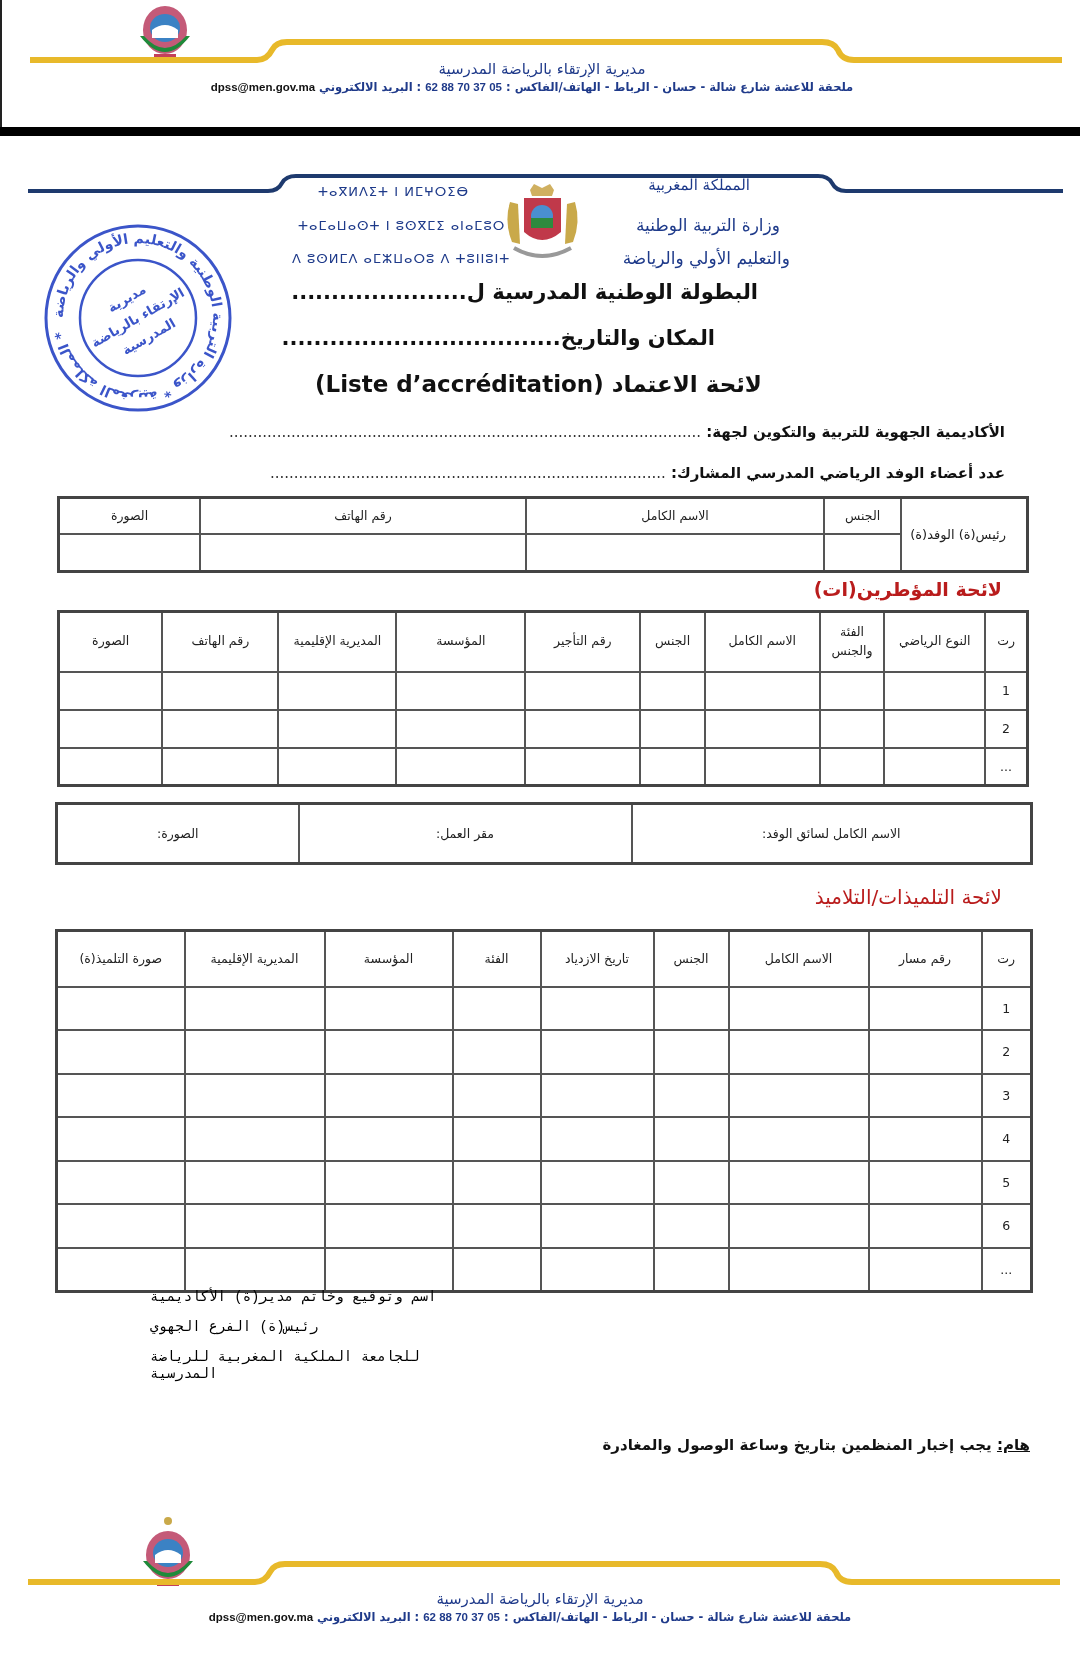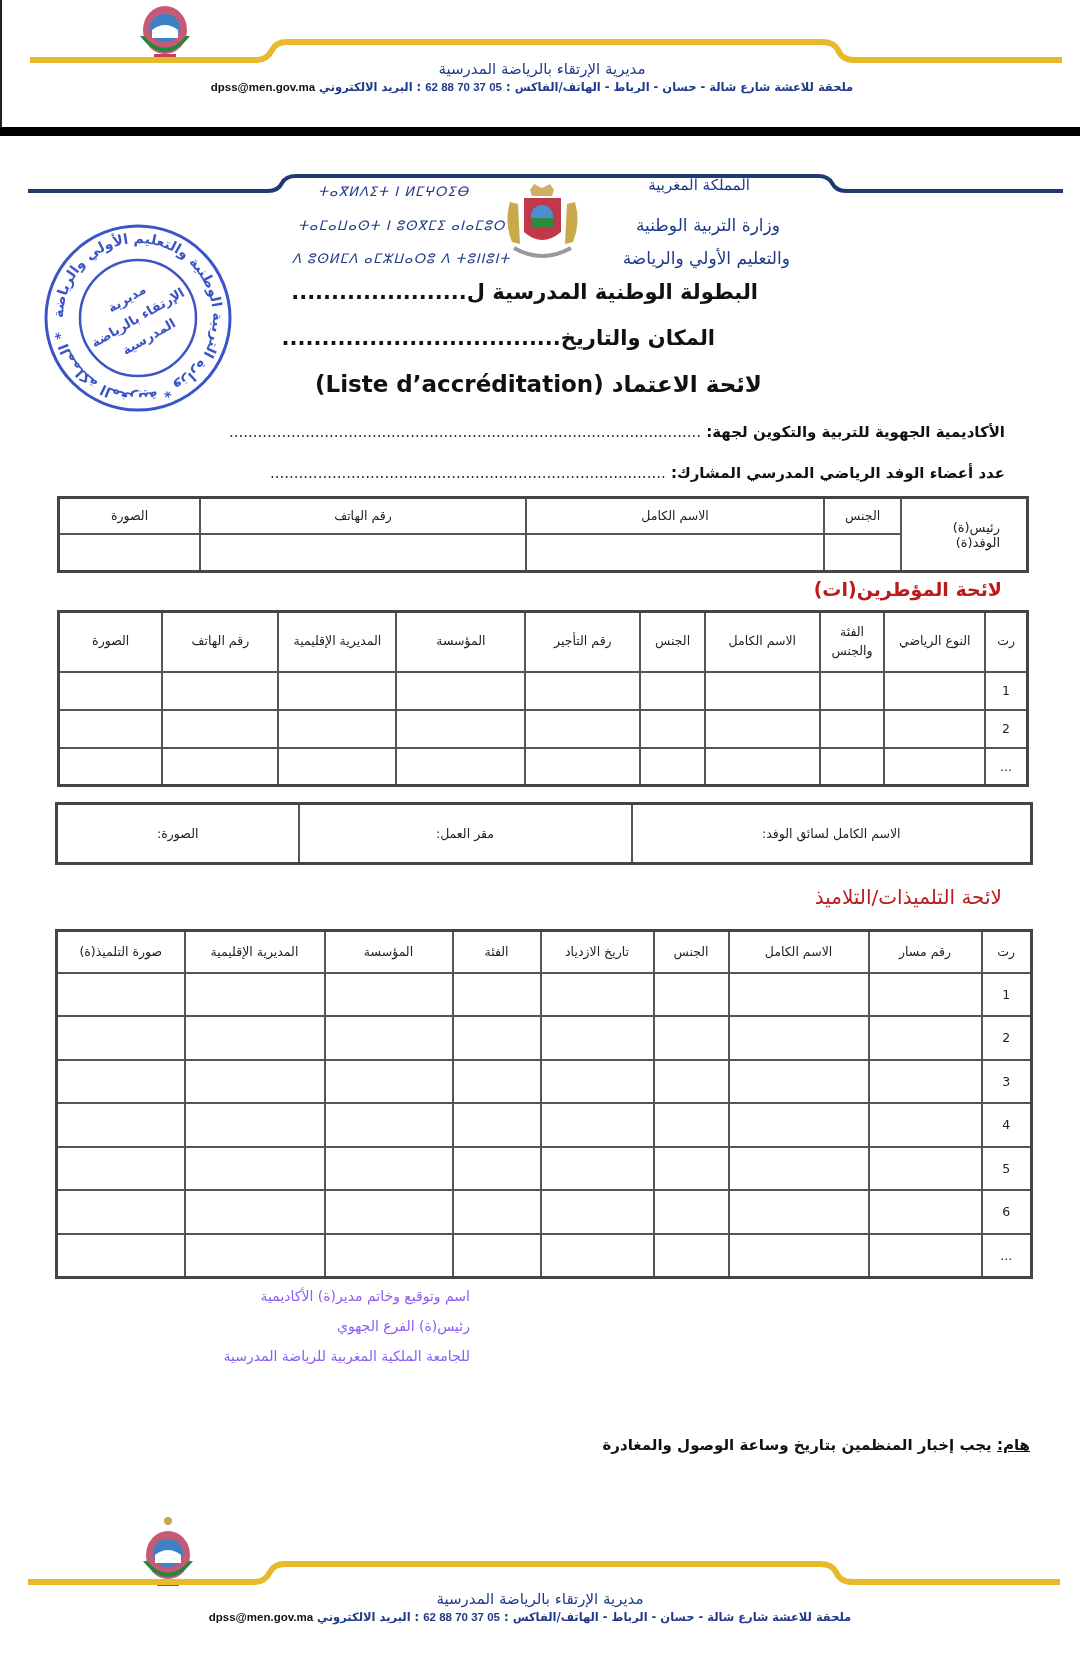--- a/index.html
+++ b/index.html
@@ -26,7 +26,7 @@
   .min-ar.l1 { top: 176px; font-size: 15px; right: 330px; }
   .min-ar.l2 { top: 215px; font-size: 17px; right: 300px; }
   .min-ar.l3 { top: 248px; font-size: 17px; right: 290px; }
-  .min-tf { position: absolute; color: #1e3a8a; font-family: "DejaVu Sans", sans-serif; font-size: 13px; letter-spacing: 1px; text-align: right; font-style: italic; }
+  .min-tf { position: absolute; color: #1e3a8a; font-family: "DejaVu Sans", sans-serif; font-size: 13px; letter-spacing: 1px; text-align: right; }
   .min-tf.l1 { top: 184px; left: 318px; }
   .min-tf.l2 { top: 218px; left: 298px; }
   .min-tf.l3 { top: 251px; left: 292px; }

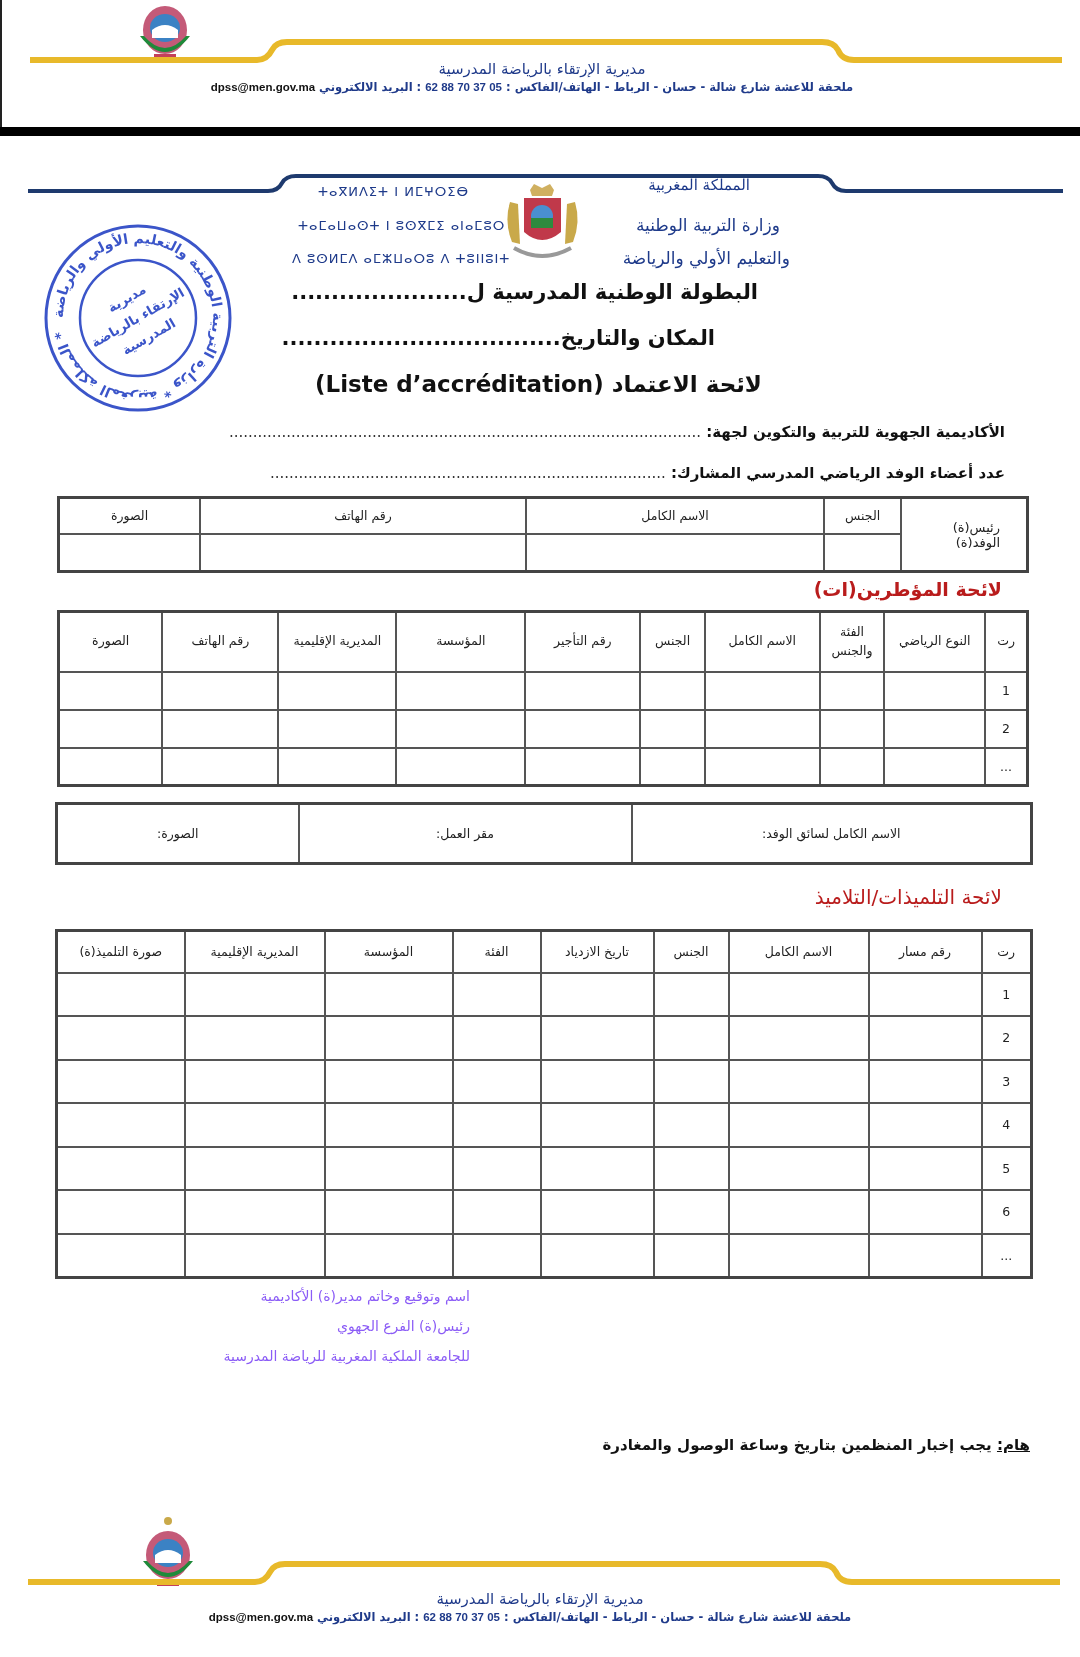--- a/index.html
+++ b/index.html
@@ -52,7 +52,7 @@
   .head-row th { height: 36px; }
 
   .t-head { left: 57px; top: 496px; width: 972px; }
-  .t-head td.lbl { width: 125px; text-align: right; padding-right: 26px; font-size: 13px; }
+  .t-head td.lbl { width: 125px; text-align: right; padding-right: 20px; font-size: 13px; }
   .t-head th { height: 36px; }
   .t-head td.blank { height: 38px; }
 

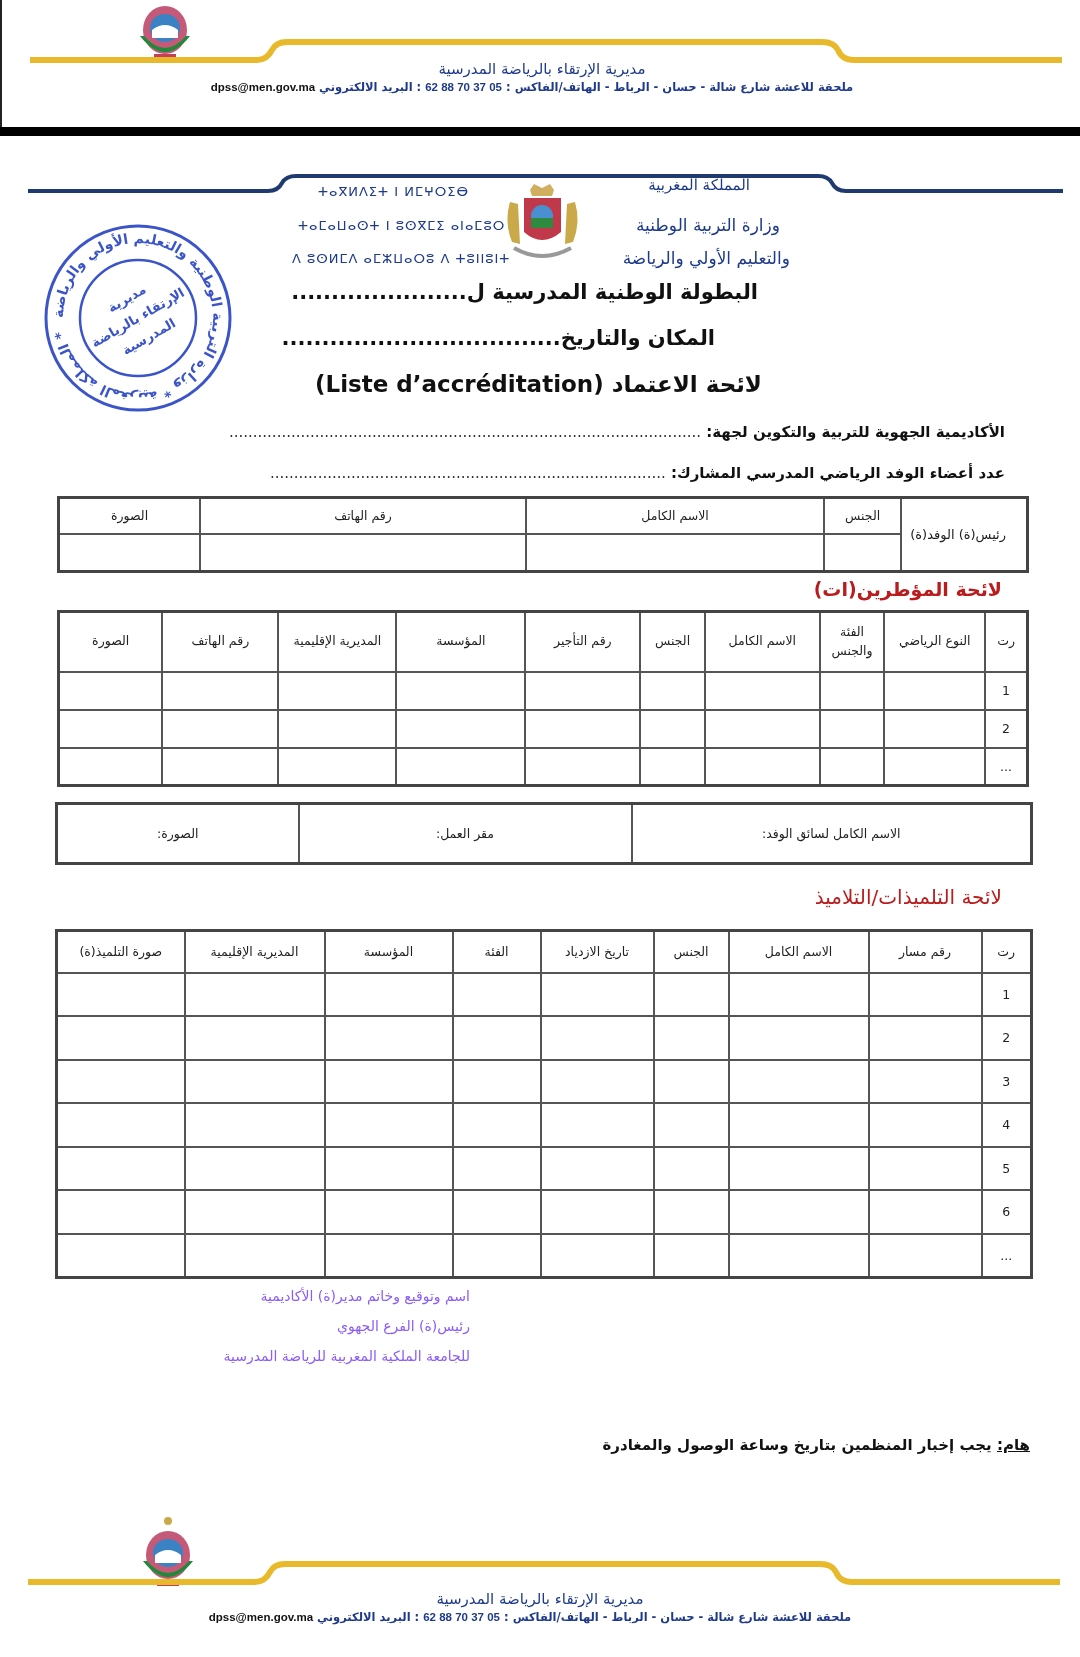--- a/index.html
+++ b/index.html
@@ -68,7 +68,7 @@
   .t-driver td { height: 60px; text-align: right; vertical-align: top; padding: 10px 10px 0 0; font-size: 13.5px; border-width: 1px; }
 
   .t-stud { left: 55px; top: 929px; width: 975px; }
-  .t-stud th { height: 42px; font-size: 11.5px; font-weight: bold; }
+  .t-stud th { height: 56px; font-size: 11.5px; font-weight: bold; }
   .t-stud td { height: 43.5px; }
   .num { font-family: "DejaVu Sans", sans-serif; font-size: 13px; color: #333; }
 

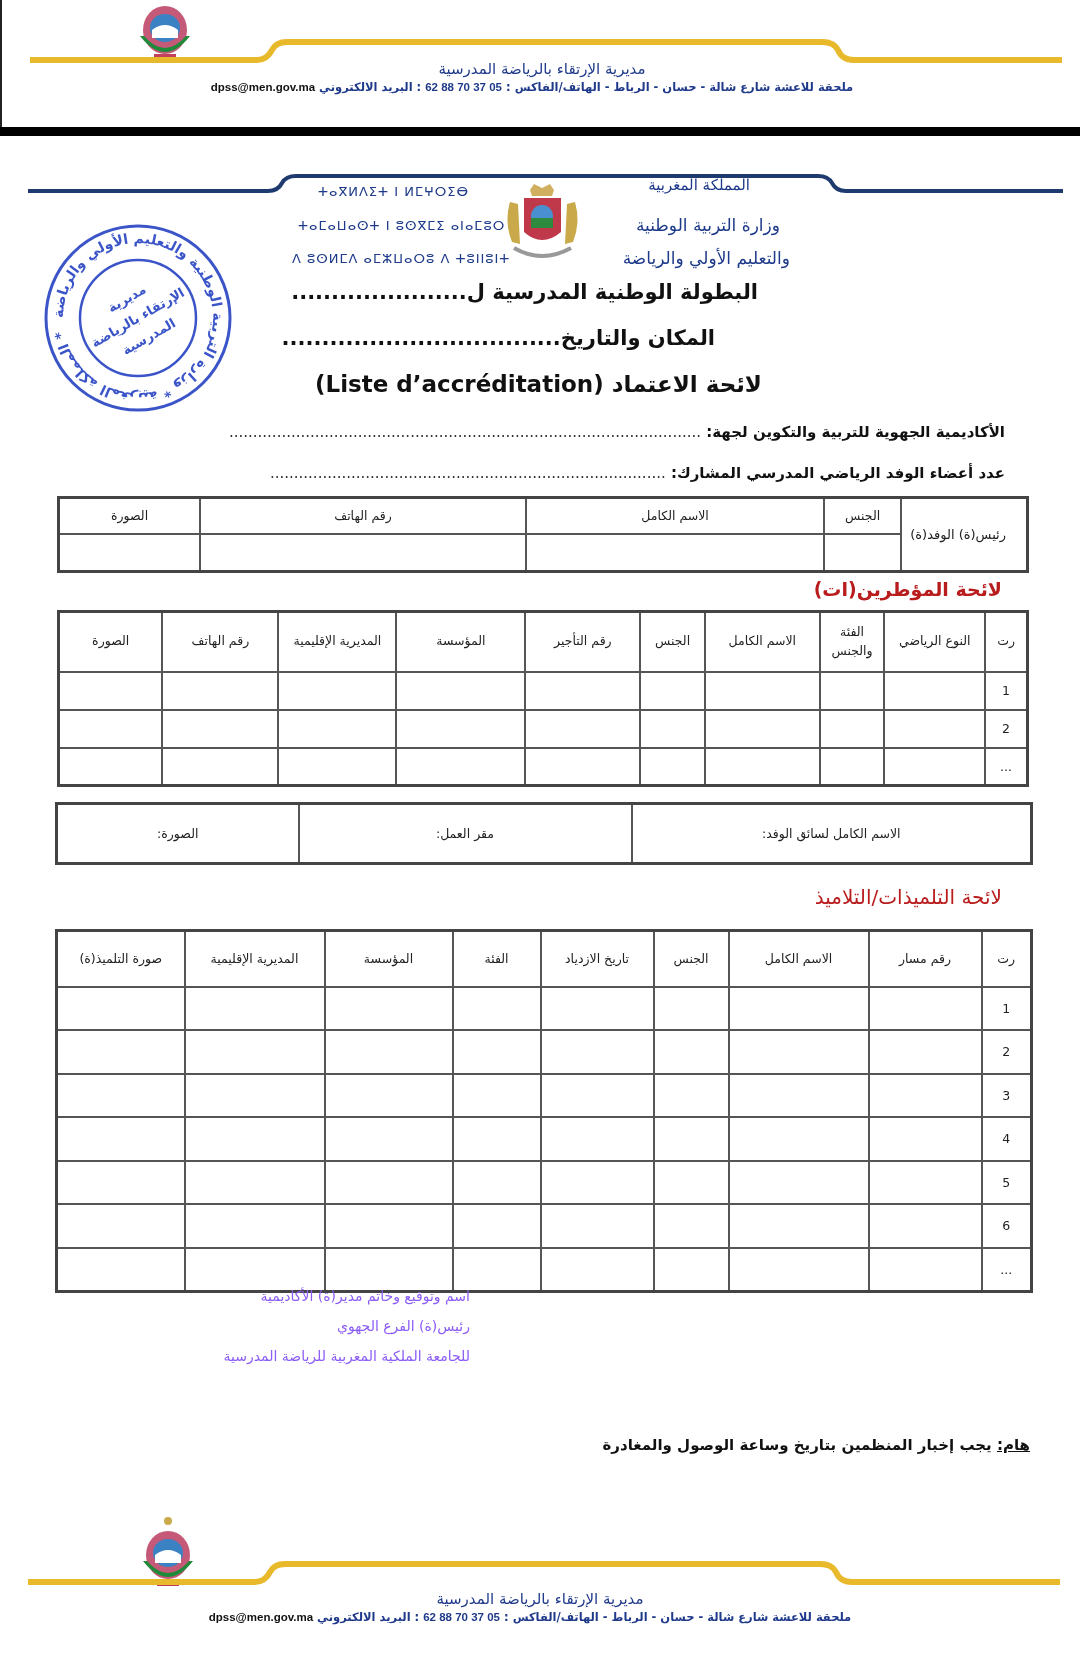--- a/index.html
+++ b/index.html
@@ -72,7 +72,7 @@
   .t-stud td { height: 43.5px; }
   .num { font-family: "DejaVu Sans", sans-serif; font-size: 13px; color: #333; }
 
-  .sign { position: absolute; left: 150px; width: 320px; text-align: right; direction: rtl; font-size: 14px; color: #8b5cf6; }
+  .sign { position: absolute; left: 150px; width: 320px; text-align: left; direction: rtl; font-size: 14px; color: #000000; font-family: Liberation Mono, monospace; }
   .sign.s1 { top: 1288px; }
   .sign.s2 { top: 1318px; }
   .sign.s3 { top: 1348px; }

